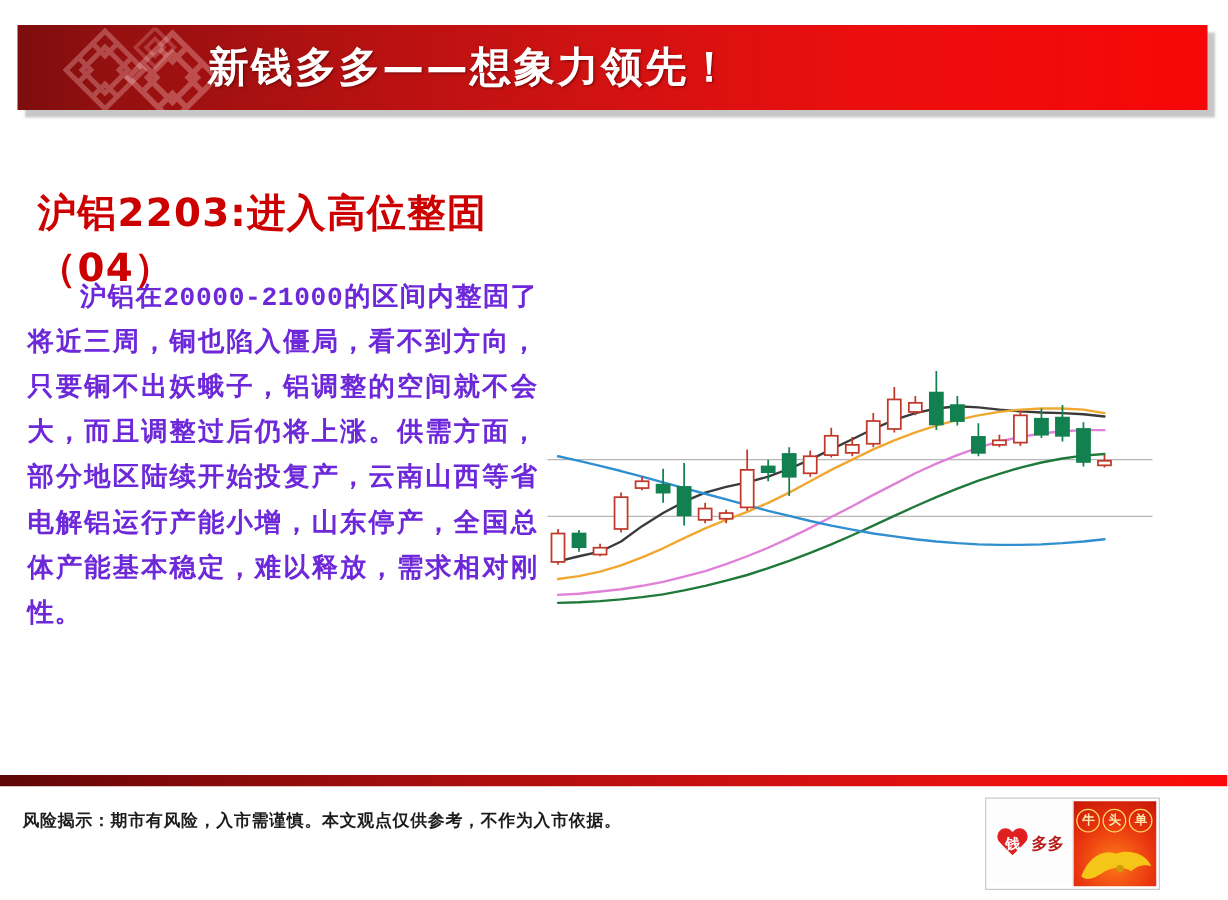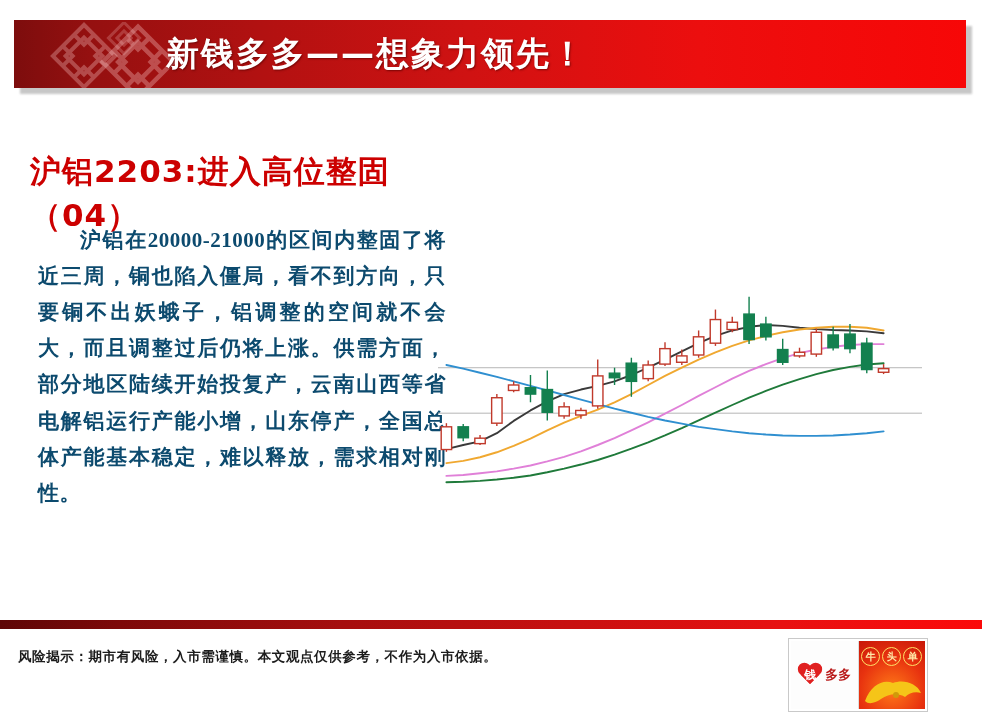--- a/index.html
+++ b/index.html
@@ -41,10 +41,10 @@
 
   
   .body-text{
-    position:absolute;left:38px;top:222px;width:408px;
-    font-size:21px;line-height:1.72;color:#0c4a6e;font-weight:bold;
+    position:absolute;left:22px;top:222px;width:408px;
+    font-size:21px;line-height:1.72;color:#6d28d9;font-weight:bold;
     text-align:justify;text-indent:2em;
-    font-family:Liberation Serif, serif;
+    font-family:Liberation Mono, monospace;
     letter-spacing:0.5px;
   }
 

